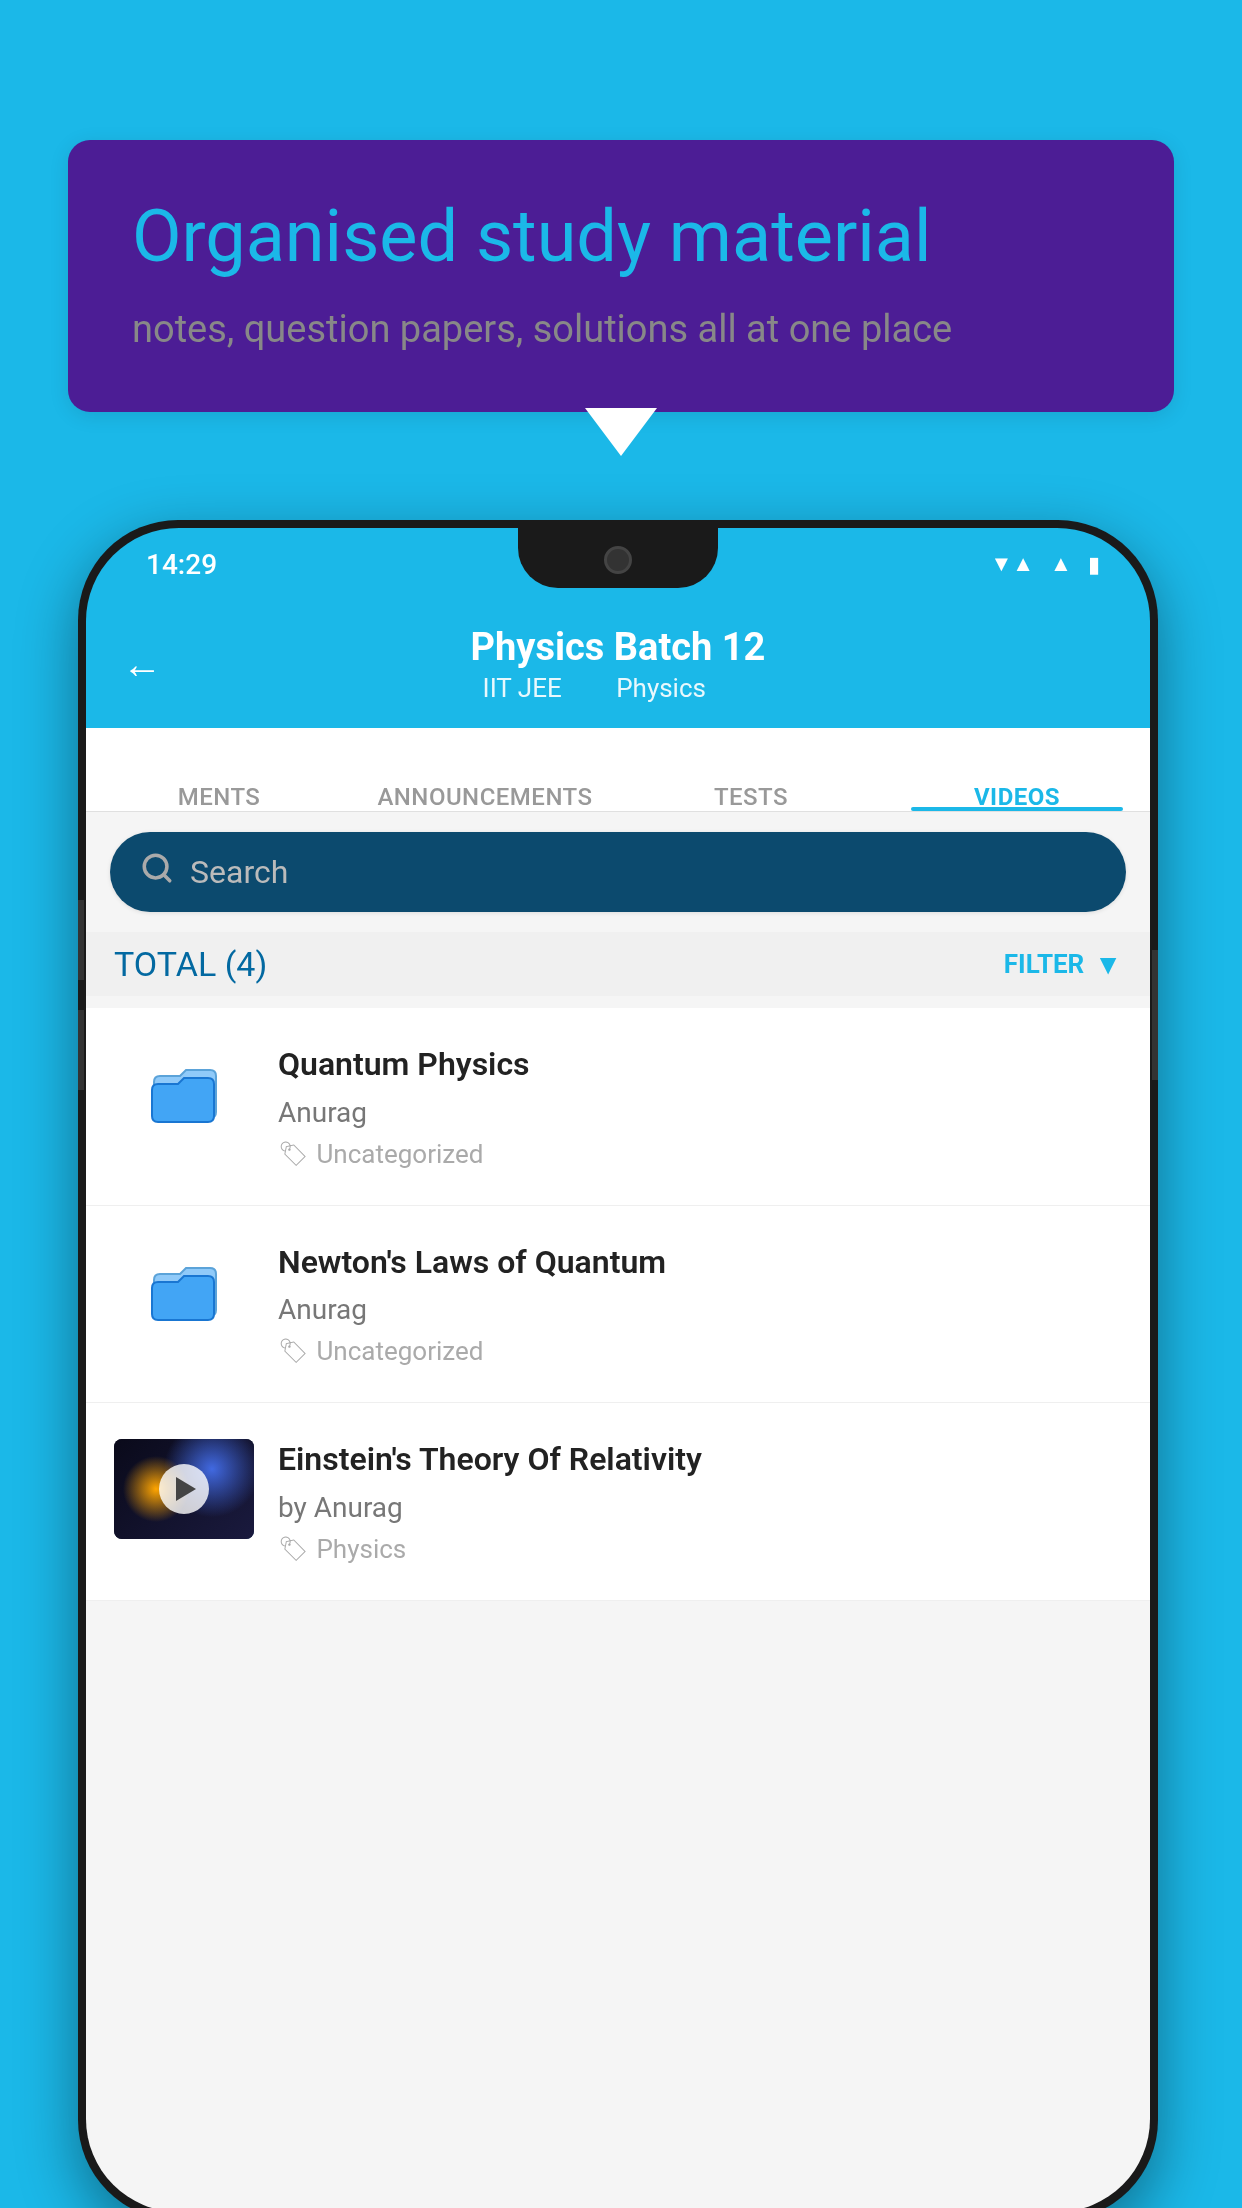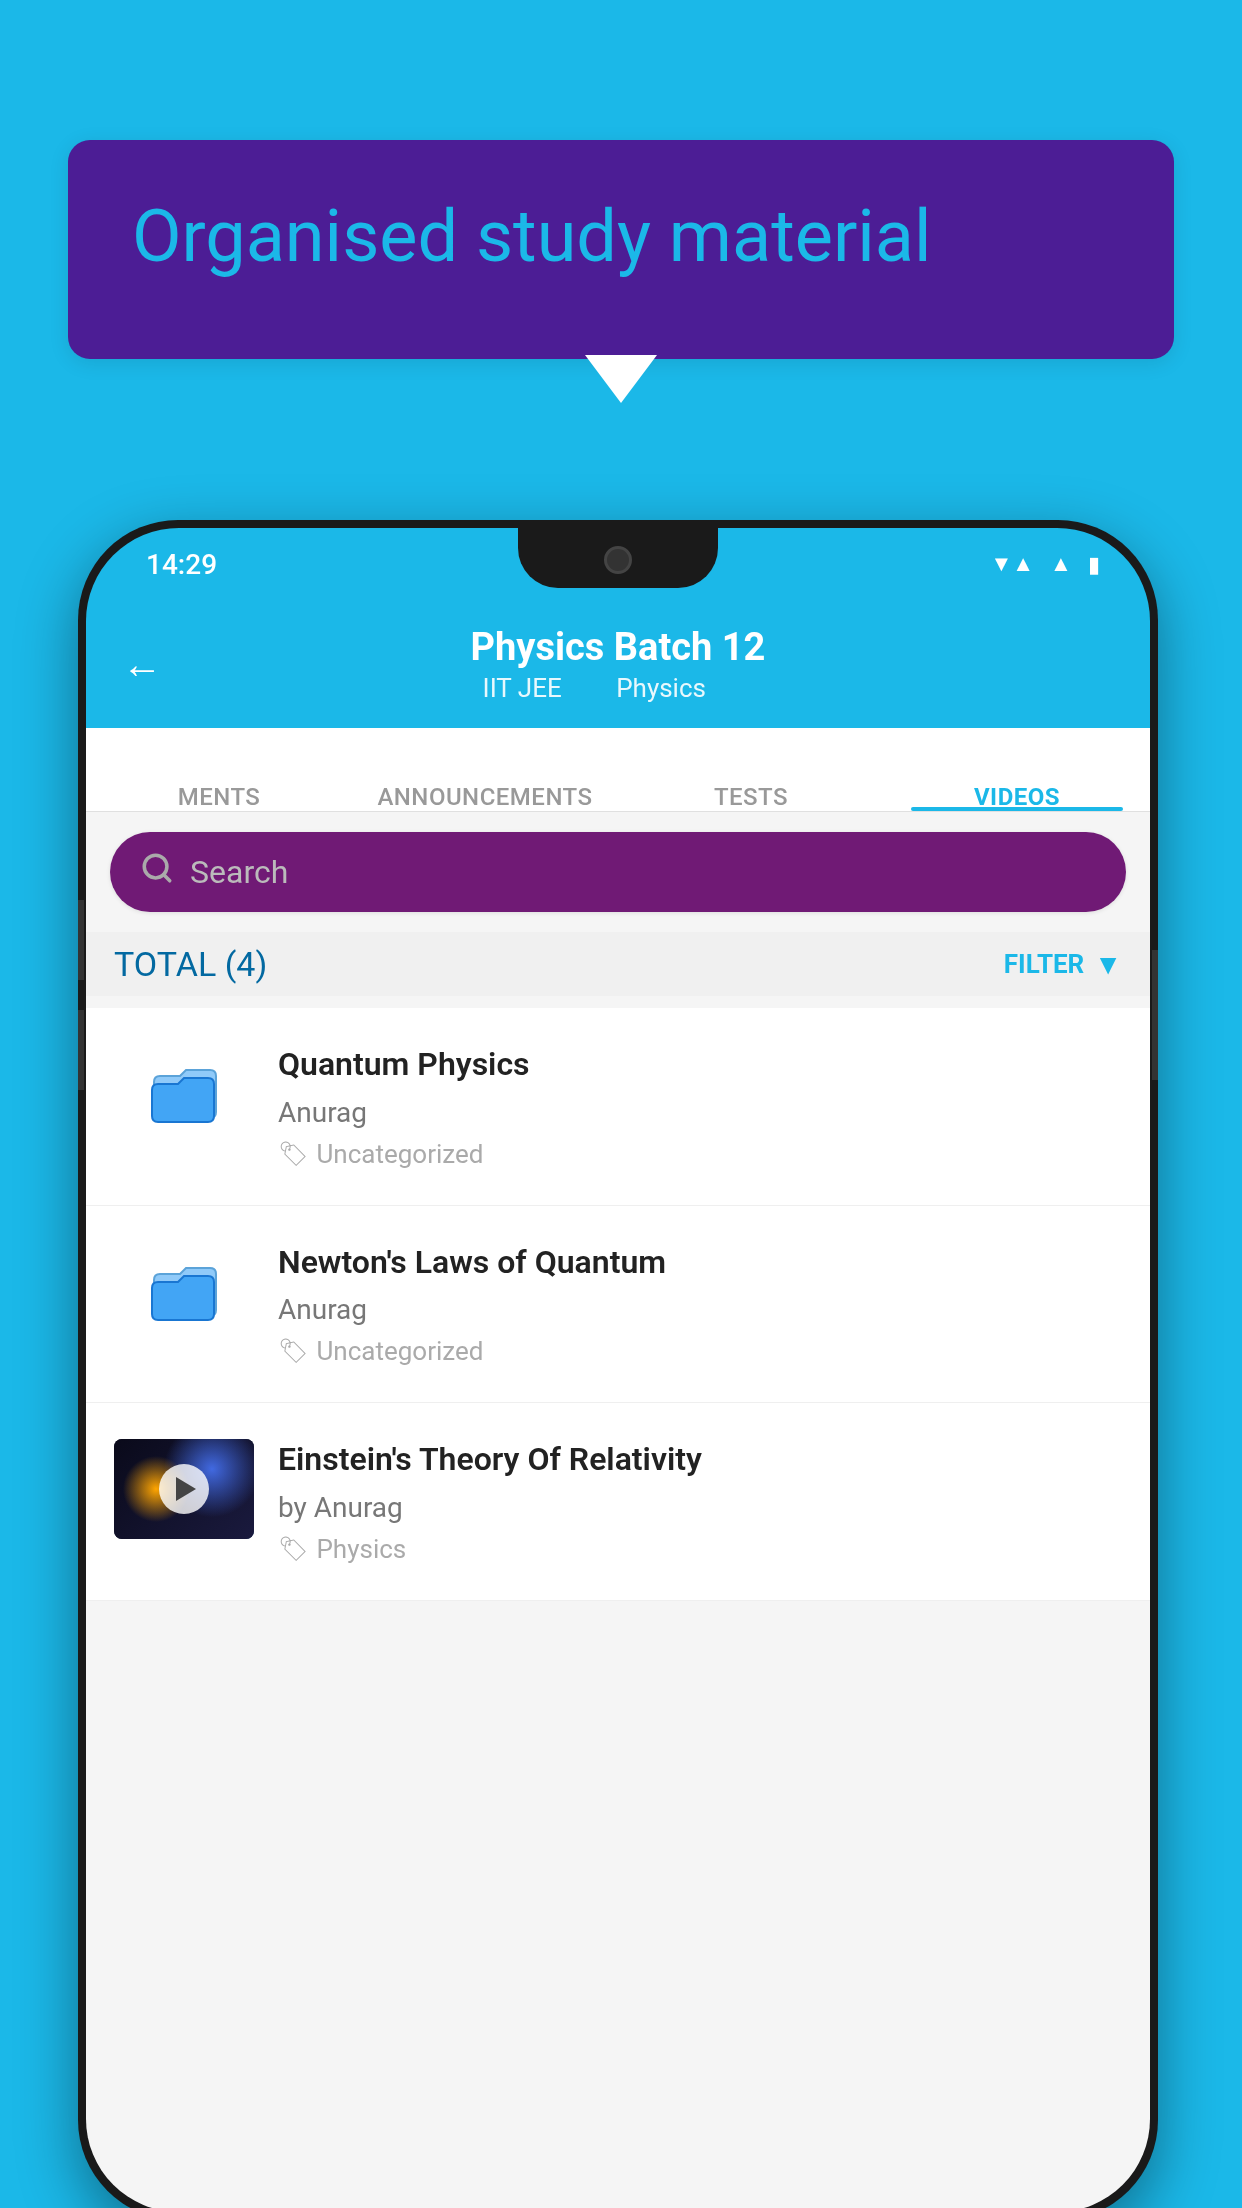--- a/index.html
+++ b/index.html
@@ -429,6 +429,7 @@
 <div class="speech-bubble-container">
   <div class="speech-bubble">
     <h1>Organised study material</h1>
+    <p>notes, question papers, solutions all at one place</p>
   </div>
 </div>
 

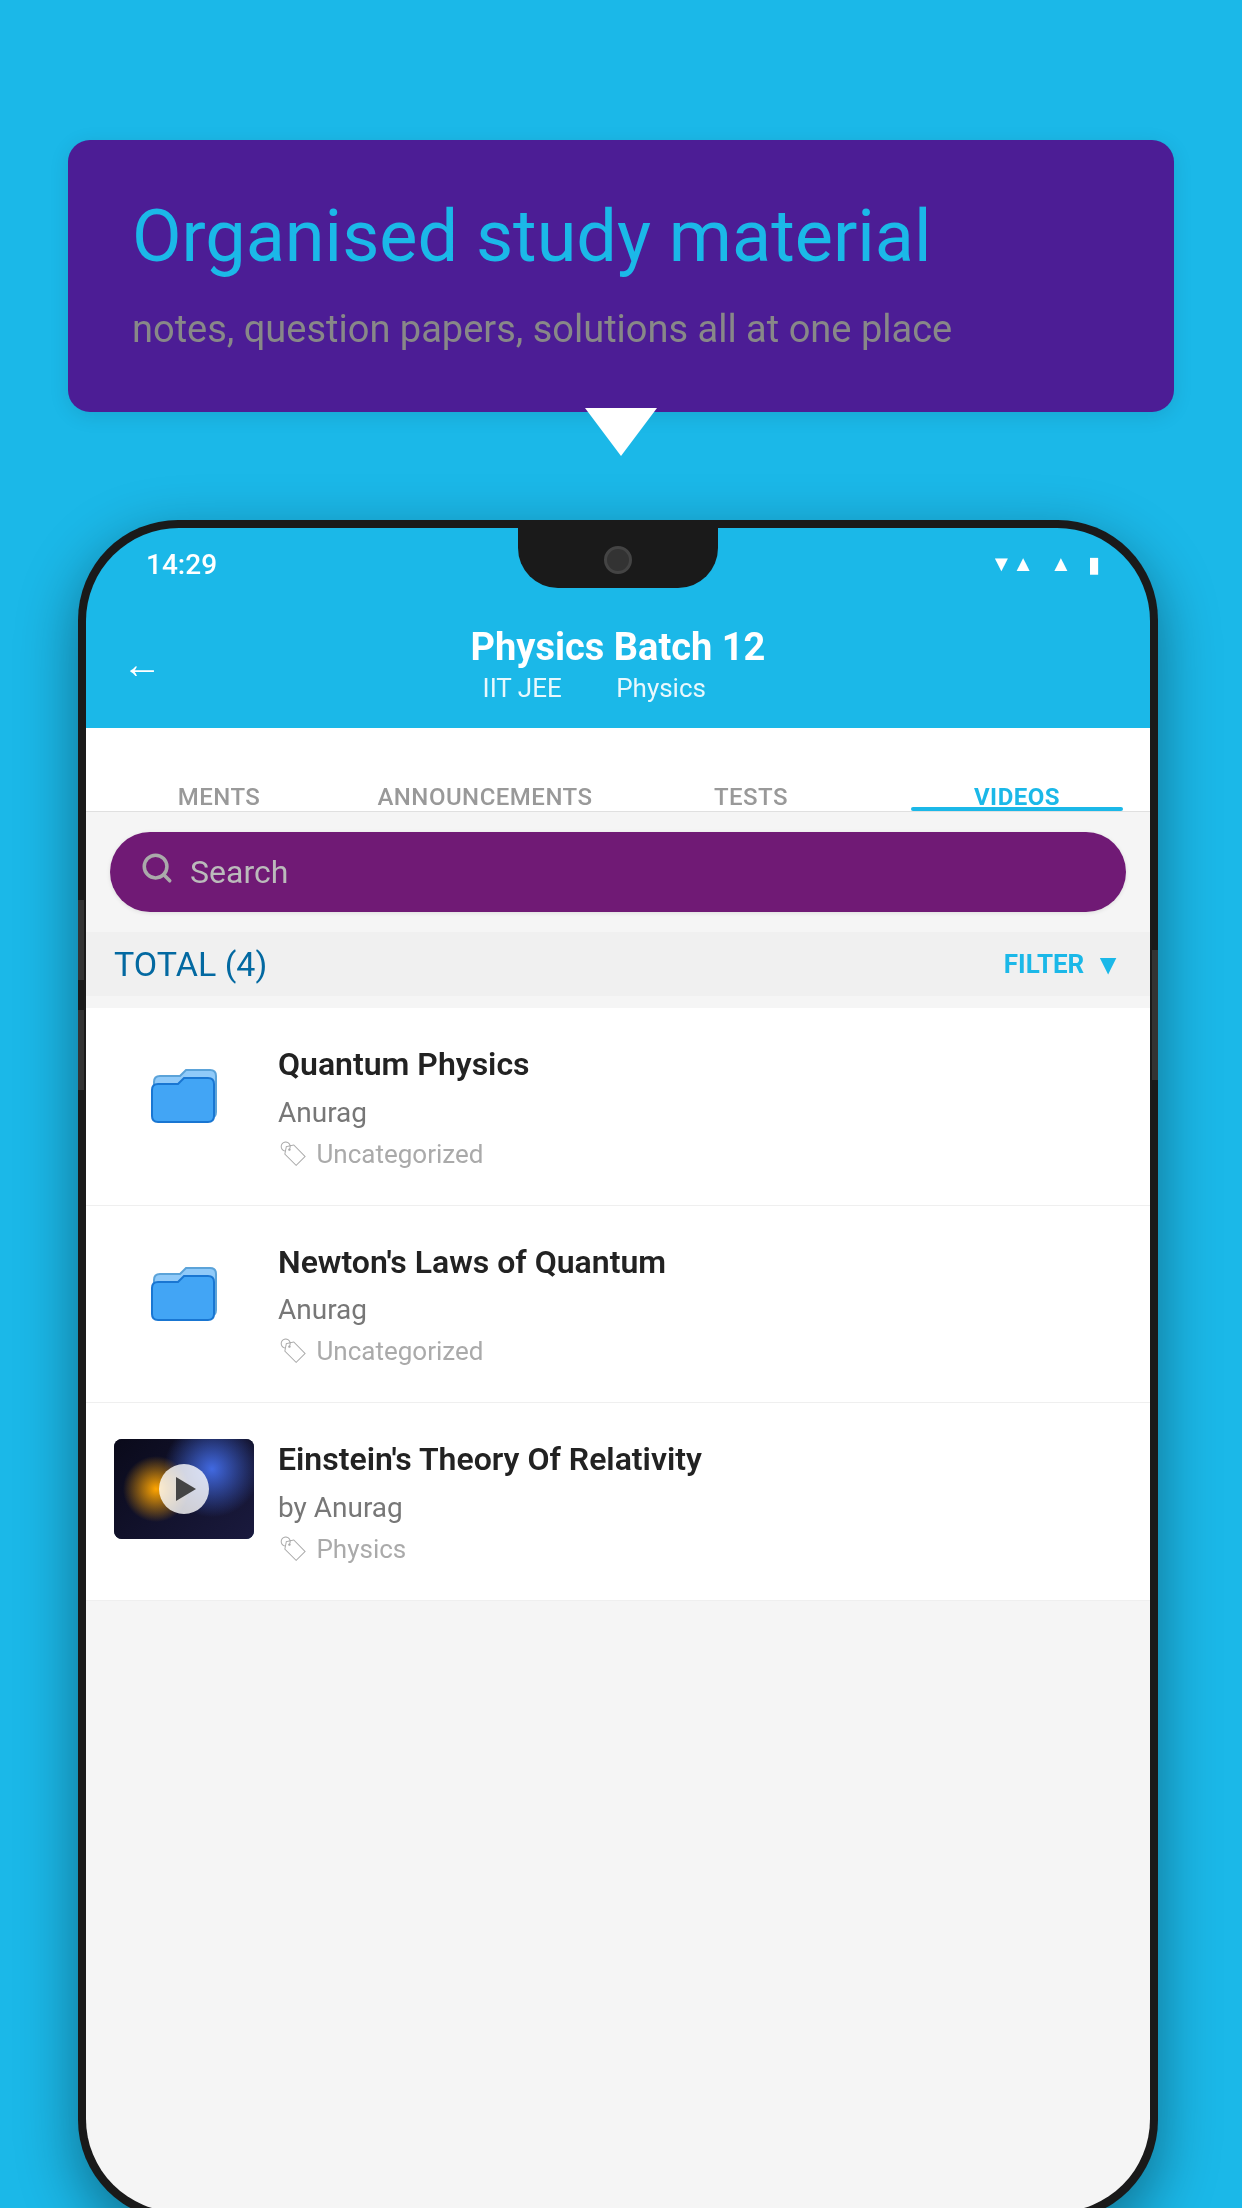--- a/index.html
+++ b/index.html
@@ -236,7 +236,7 @@
 
     
     .search-bar {
-      background: #701a75;
+      background: #0c4a6e;
       margin: 20px 24px;
       border-radius: 40px;
       height: 80px;

